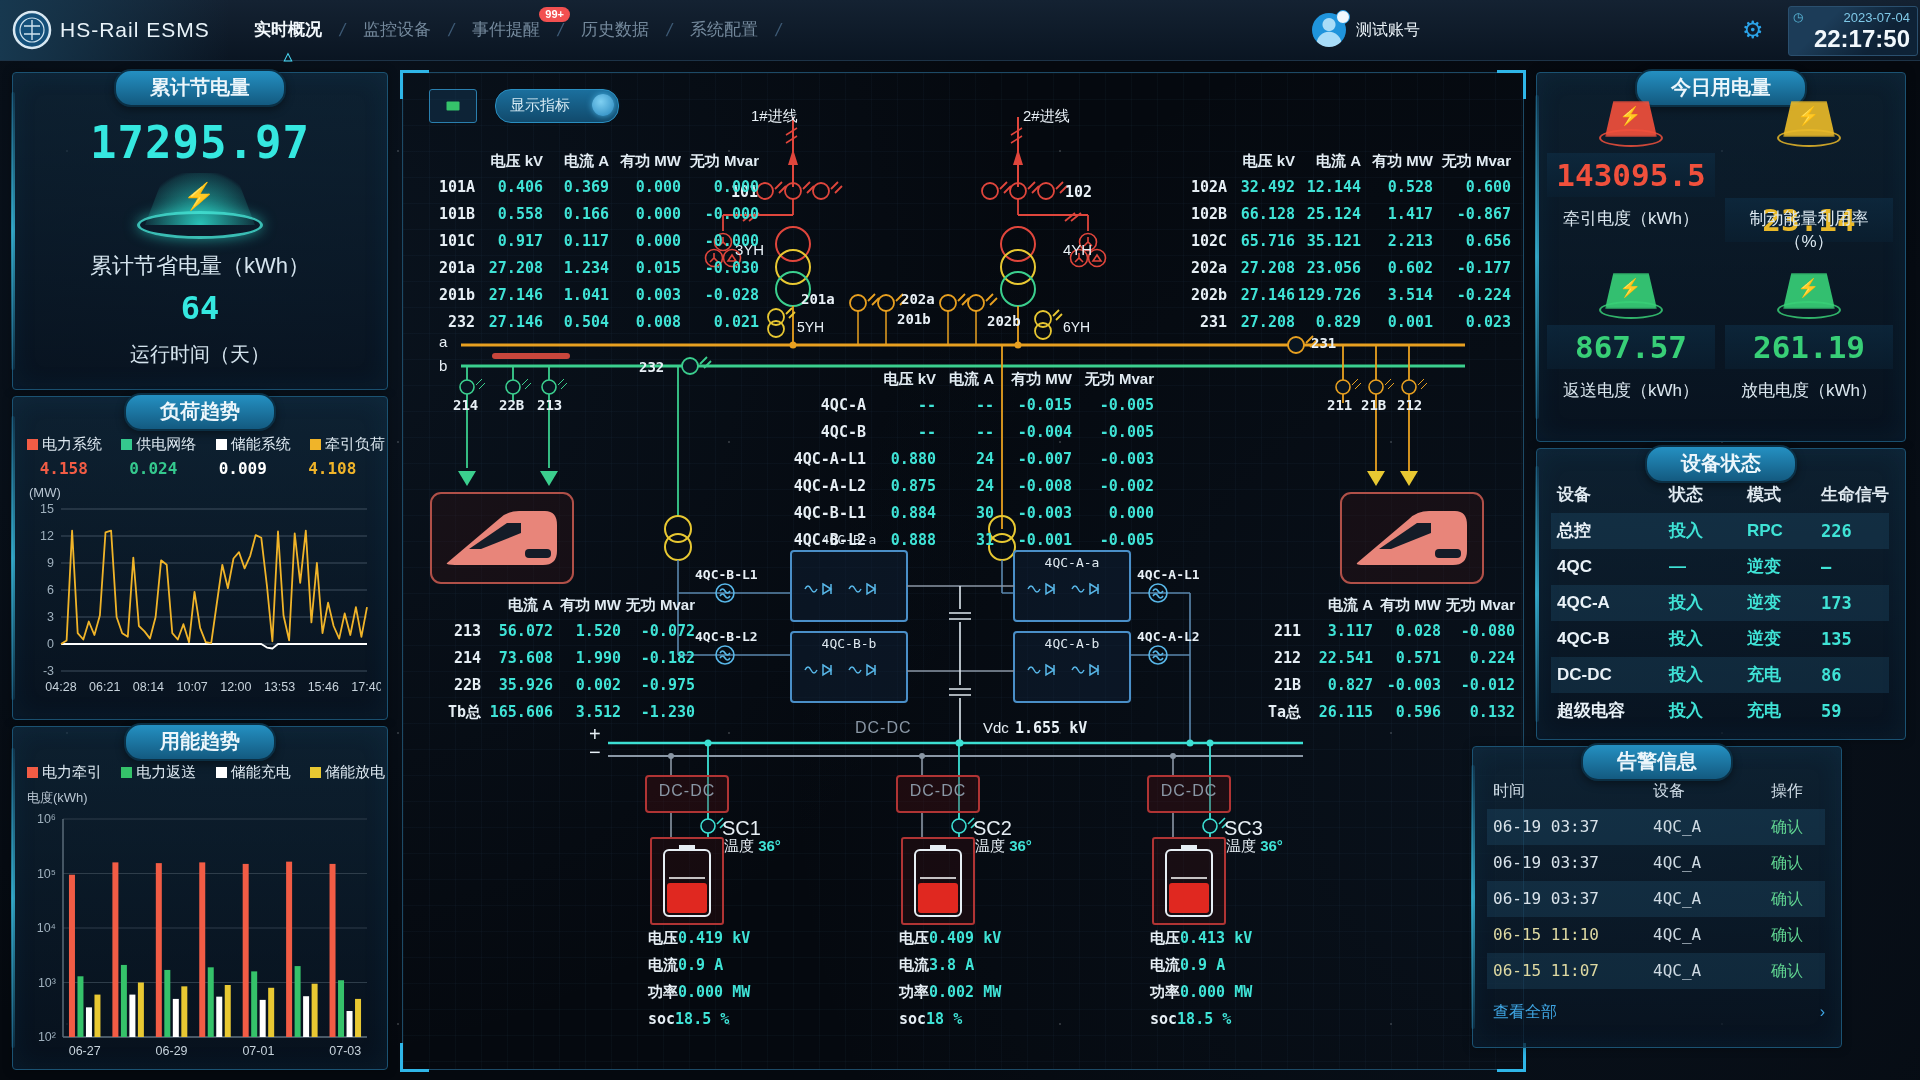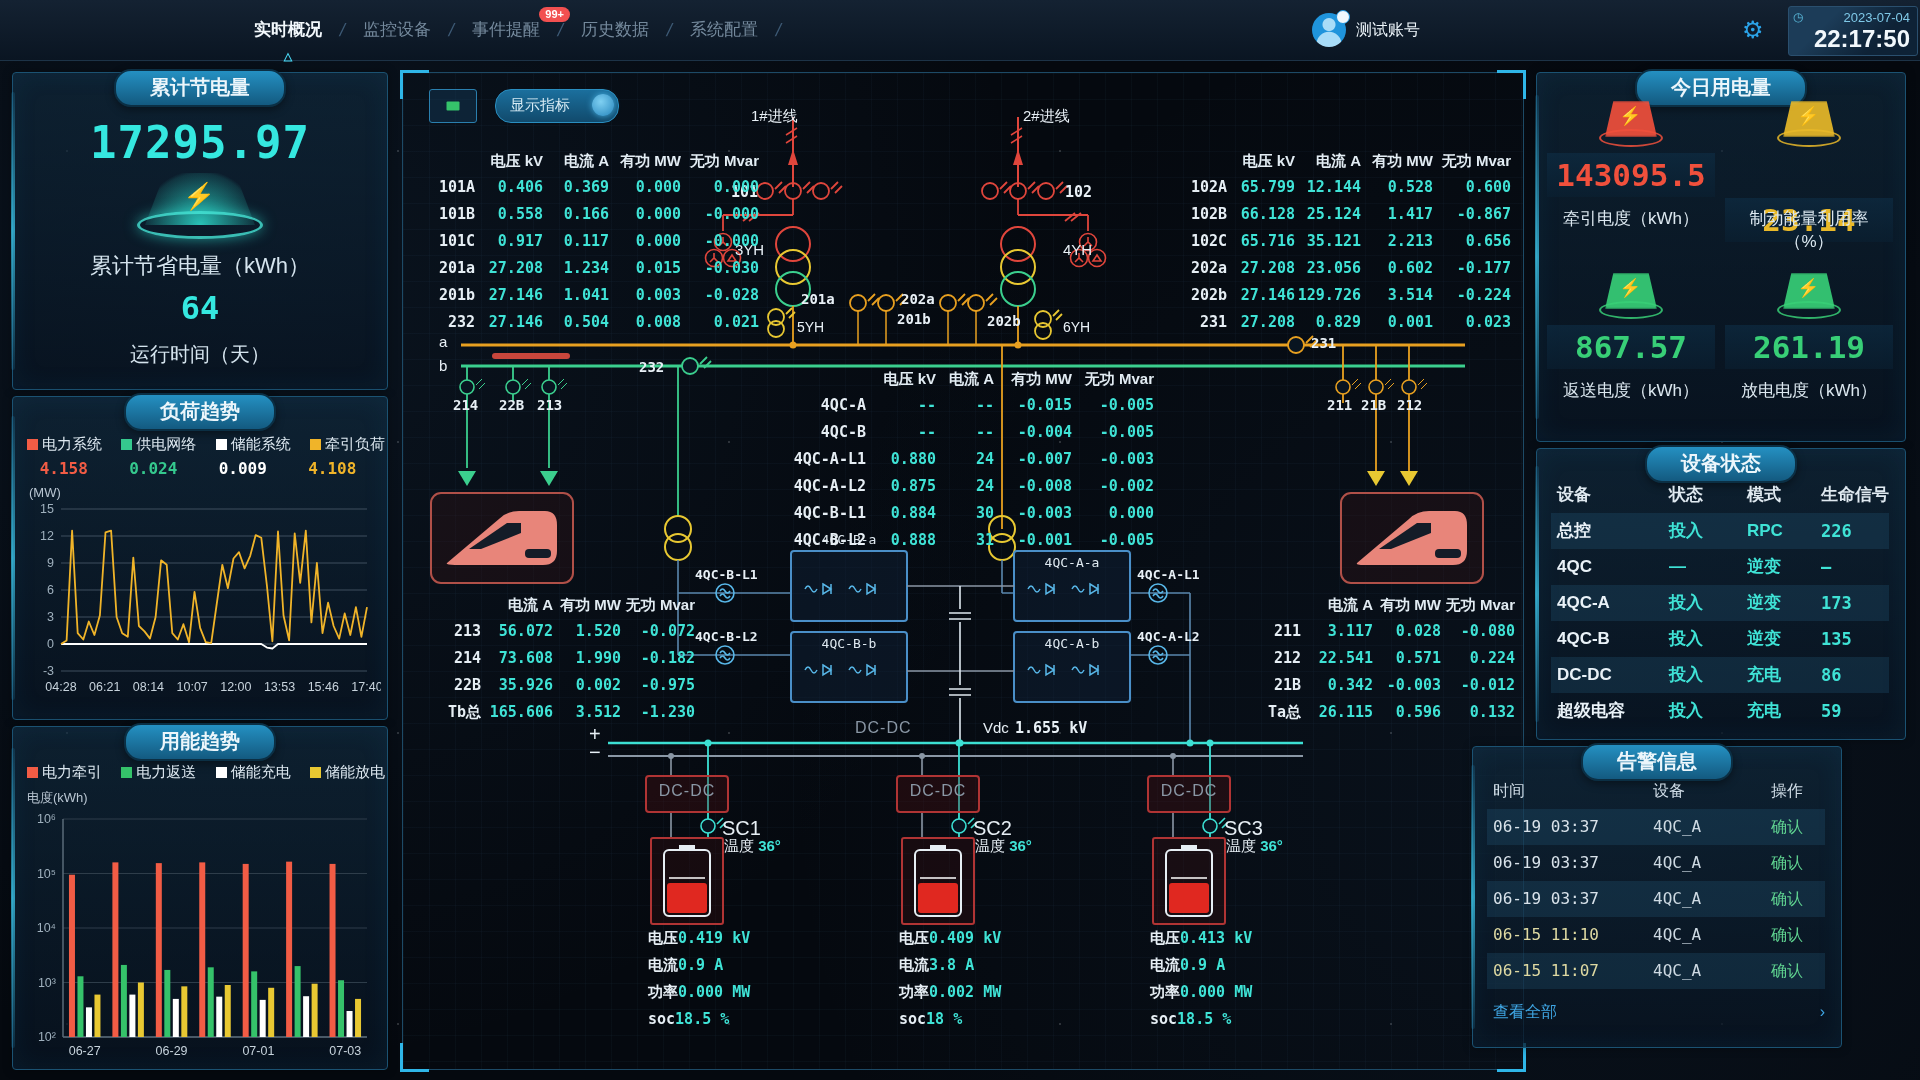--- a/index.html
+++ b/index.html
@@ -145,6 +145,14 @@
 <body>
 
 <div id="nav" class="abs">
+  <div id="brand" class="abs">
+    <svg id="logo" viewBox="0 0 40 40">
+      <circle cx="20" cy="20" r="18" fill="#14507a" stroke="#d8e8f2" stroke-width="2.5"></circle>
+      <circle cx="20" cy="20" r="12" fill="none" stroke="#cfe3ef" stroke-width="1.2"></circle>
+      <path d="M20 10 v20 M12 16 h16 M12 24 h16" stroke="#cfe3ef" stroke-width="1.4" fill="none"></path>
+    </svg>
+    <span id="brand-title">HS-Rail ESMS</span>
+  </div>
   <div id="tabs" class="abs">
     <div class="tab active">
       <span>实时概况</span>

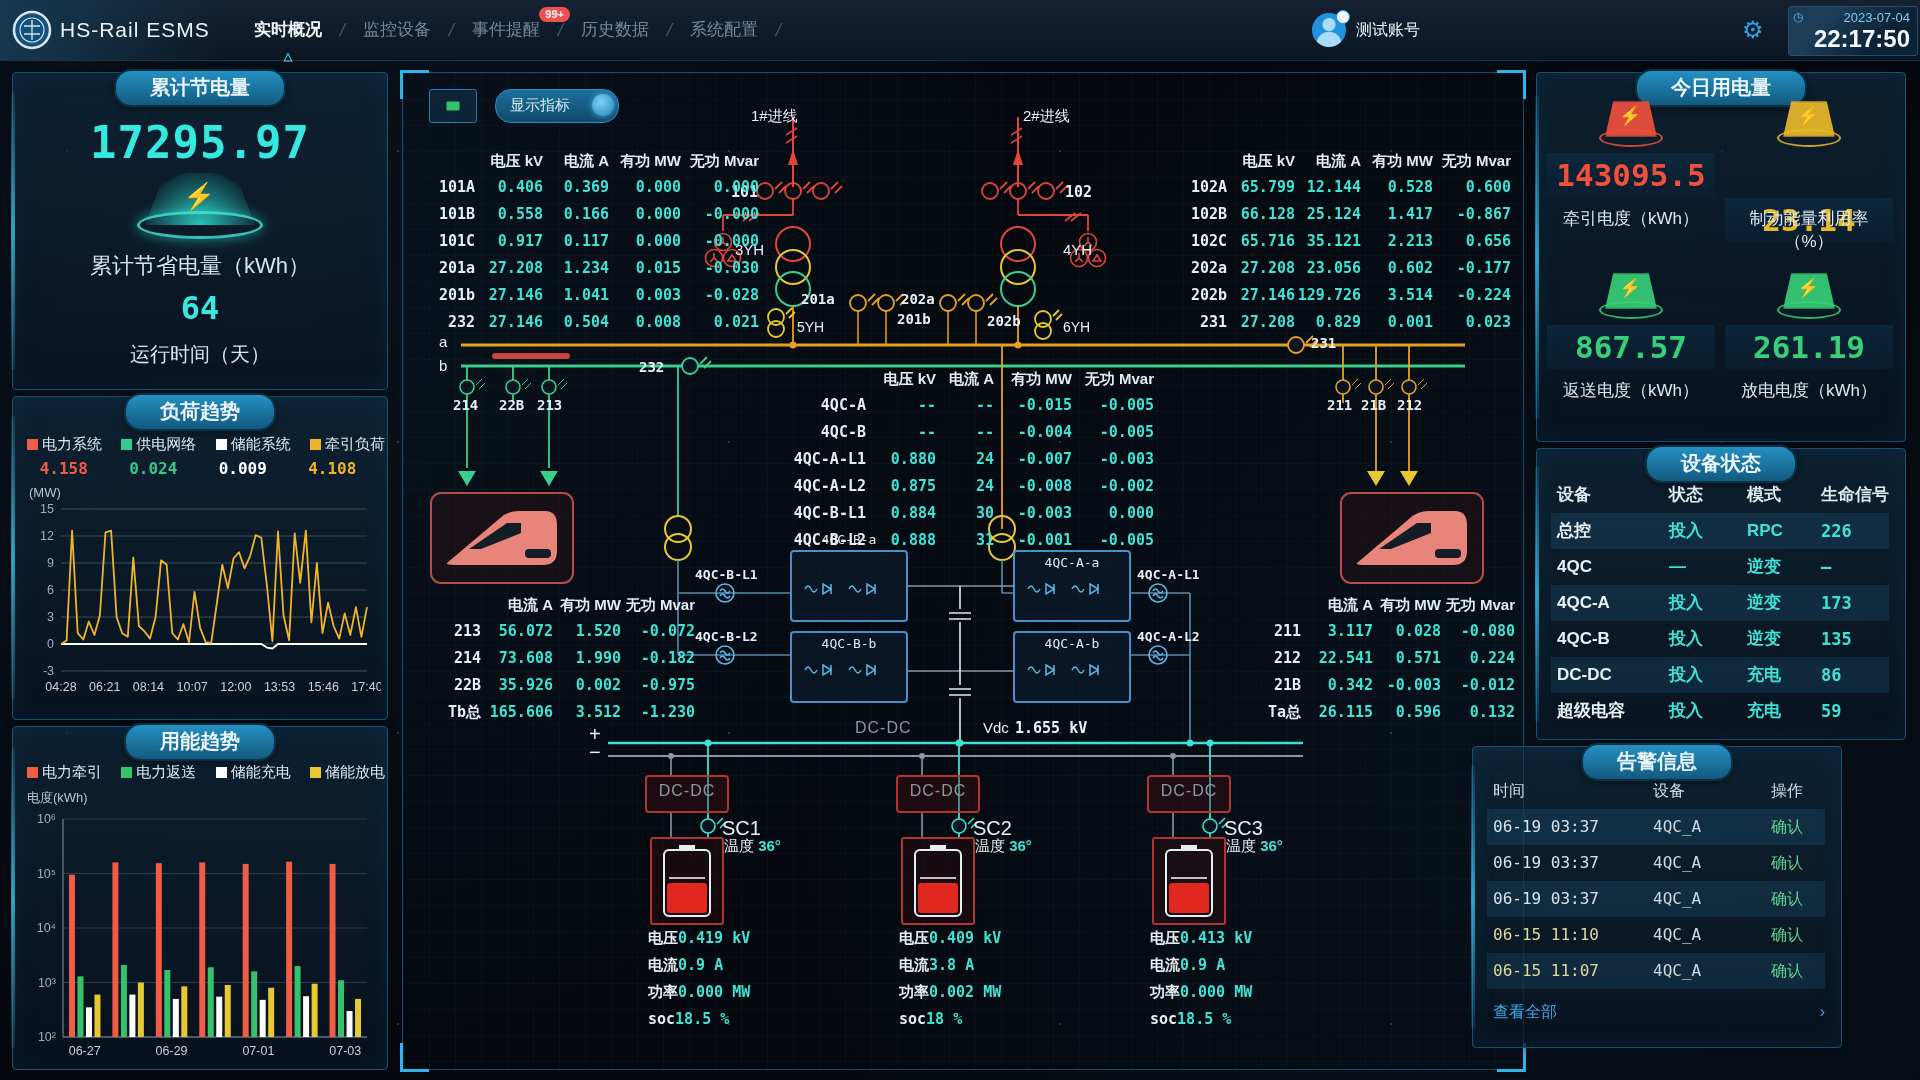--- a/index.html
+++ b/index.html
@@ -662,7 +662,7 @@
 
         <div class="mrow g5">
           <span class="mid">102A</span>
-          <span class="mv">65.799</span>
+          <span class="mv">32.492</span>
           <span class="mv">12.144</span>
           <span class="mv">0.528</span>
           <span class="mv">0.600</span>

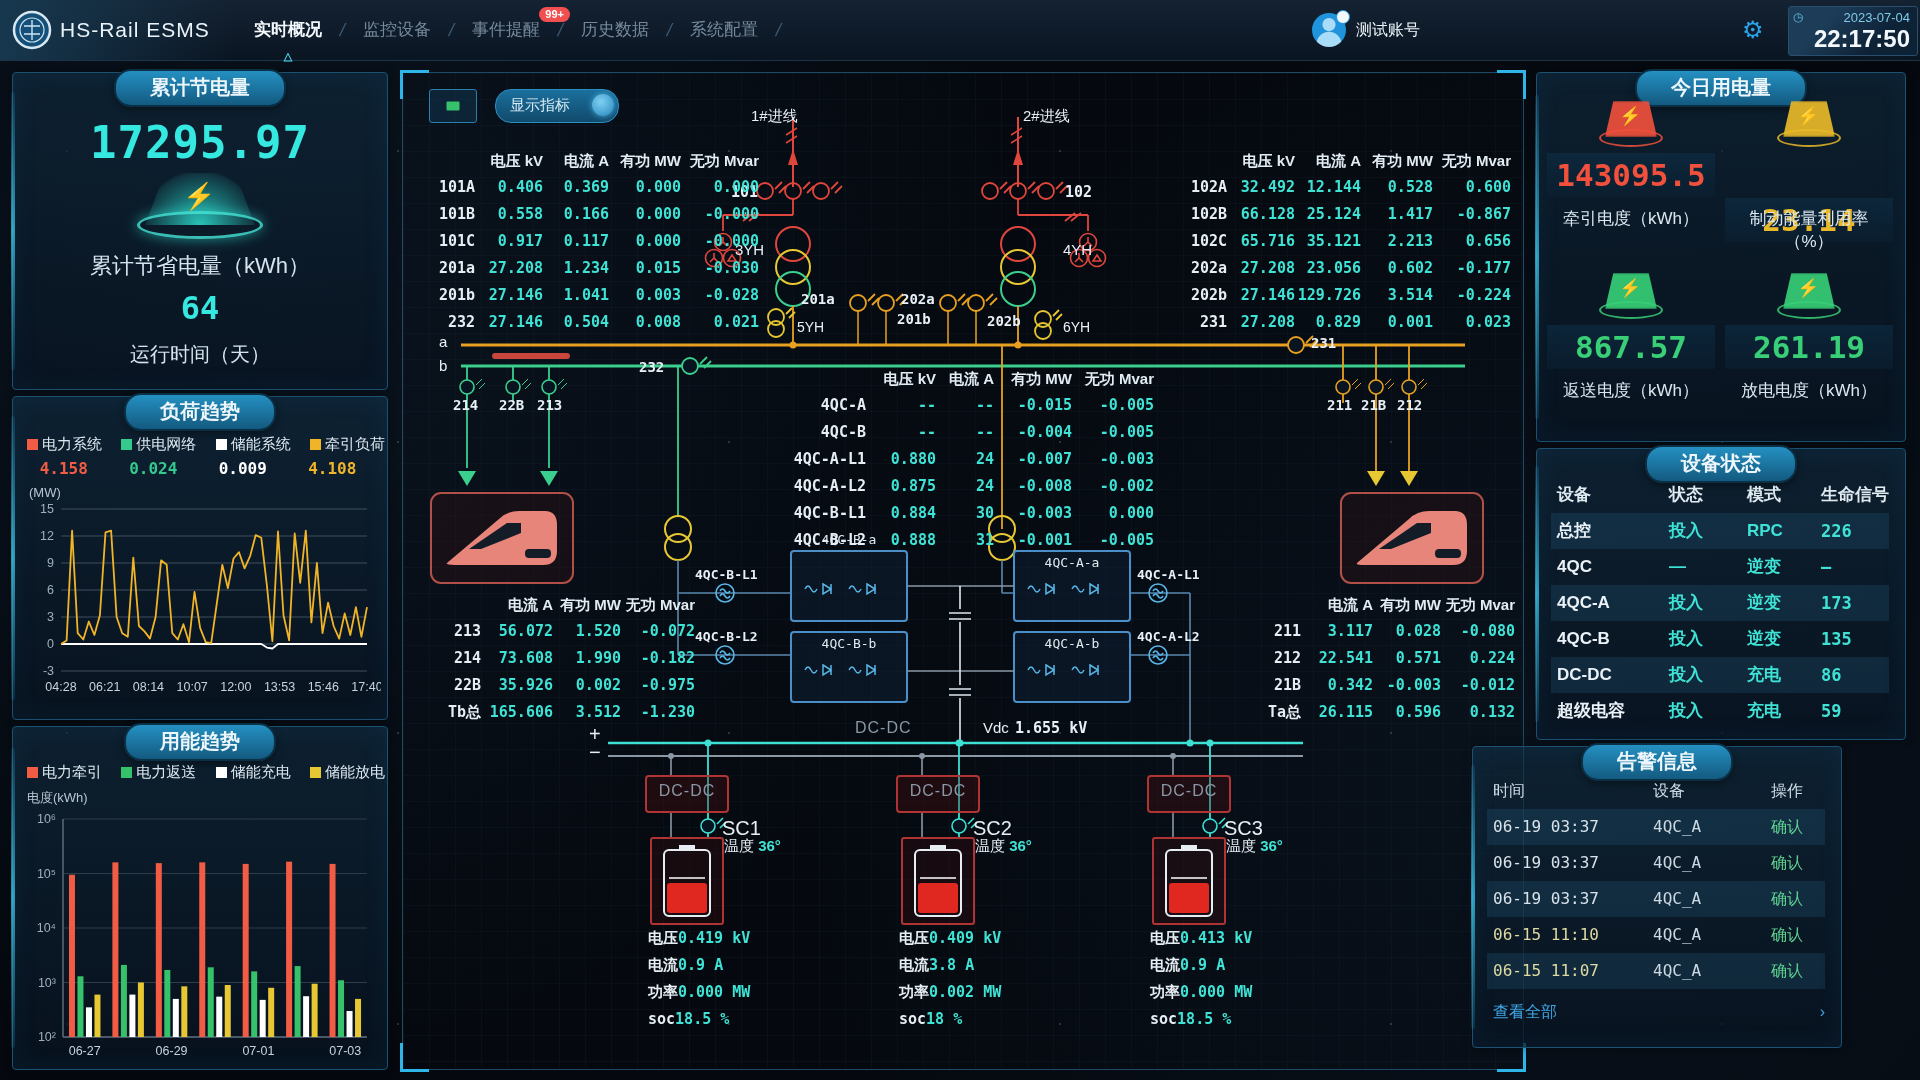--- a/index.html
+++ b/index.html
@@ -834,7 +834,7 @@
 
         <div class="mrow g4">
           <span class="mid">21B</span>
-          <span class="mv">0.342</span>
+          <span class="mv">0.827</span>
           <span class="mv">-0.003</span>
           <span class="mv">-0.012</span>
         </div>

